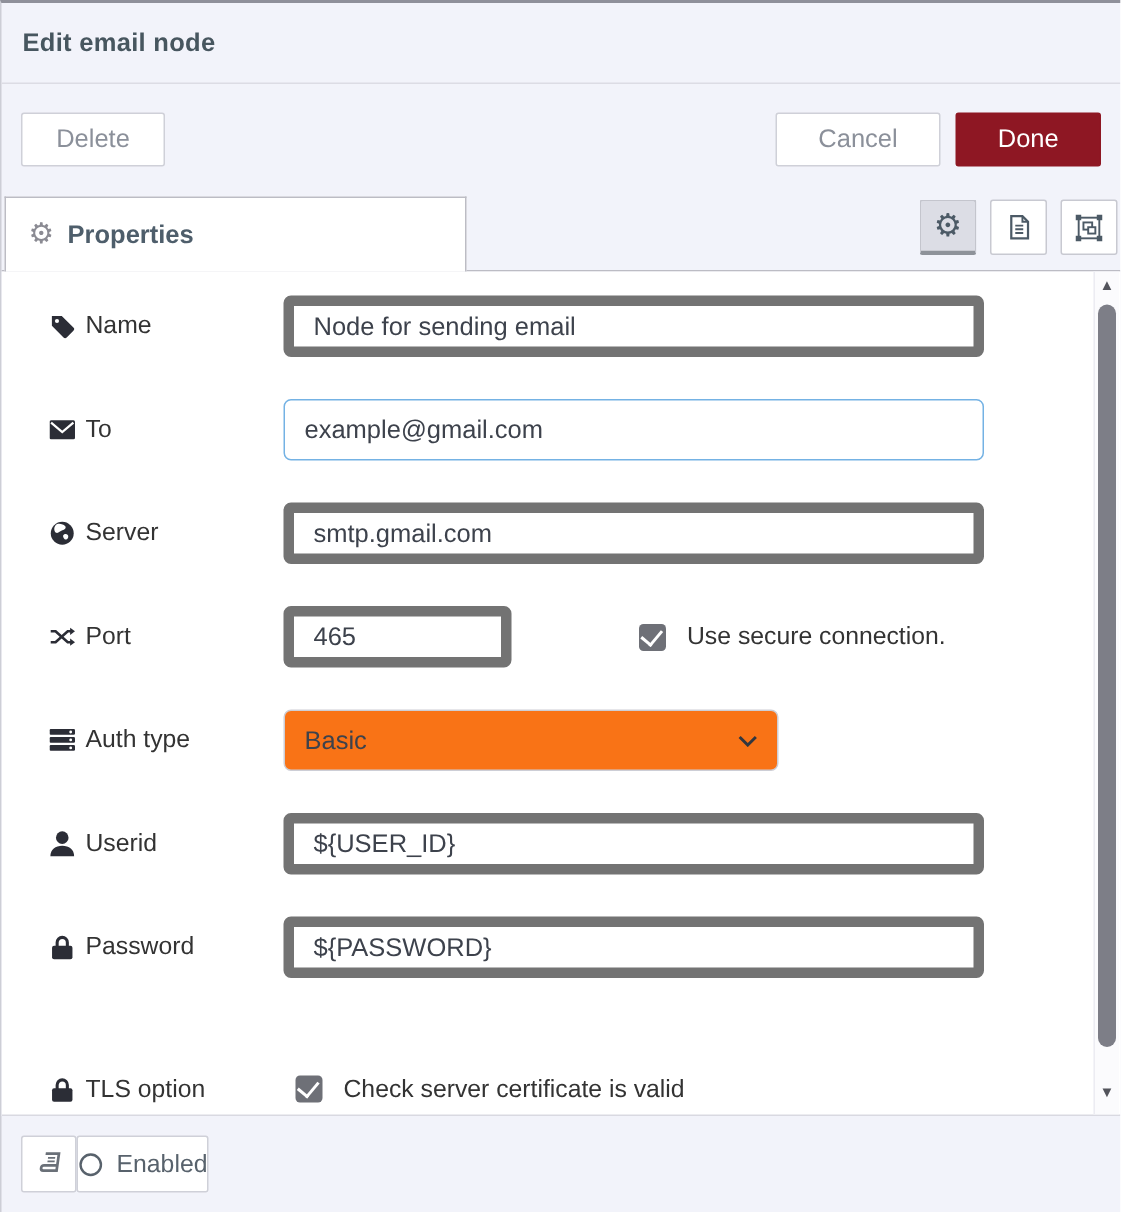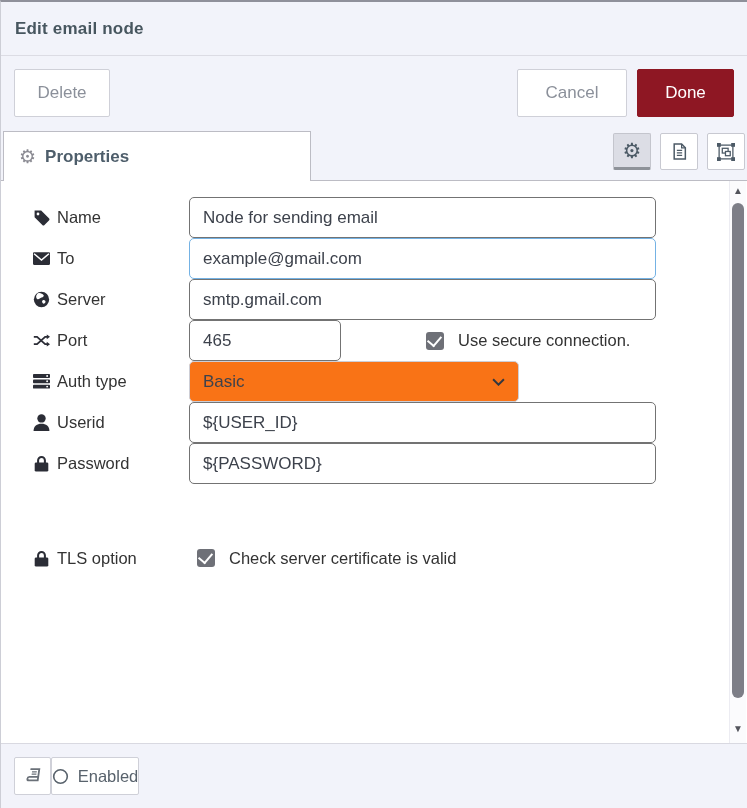--- a/index.html
+++ b/index.html
@@ -32,7 +32,7 @@
     padding: 0 13px;
   }
   .btn {
-    height: 48px; min-width: 96px;
+    height: 36px; min-width: 96px;
     padding: 0 20px;
     font-family: "Liberation Sans", sans-serif;
     font-size: 17px;

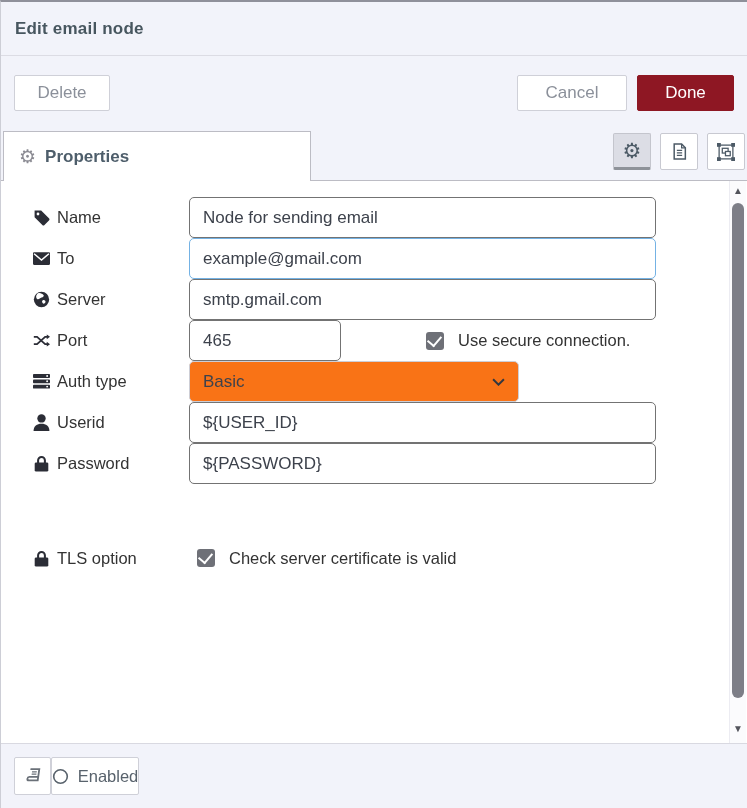--- a/index.html
+++ b/index.html
@@ -87,7 +87,7 @@
     overflow: hidden;
   }
   .form { padding: 16px 0 0 32px; }
-  .row { display: flex; align-items: center; height: 41px; }
+  .row { display: flex; align-items: center; height: 41px; margin-bottom: 28px; }
   .row-tls { margin-top: 62px; height: 24px; margin-bottom: 0; }
   .lbl {
     width: 156px; flex: 0 0 156px;

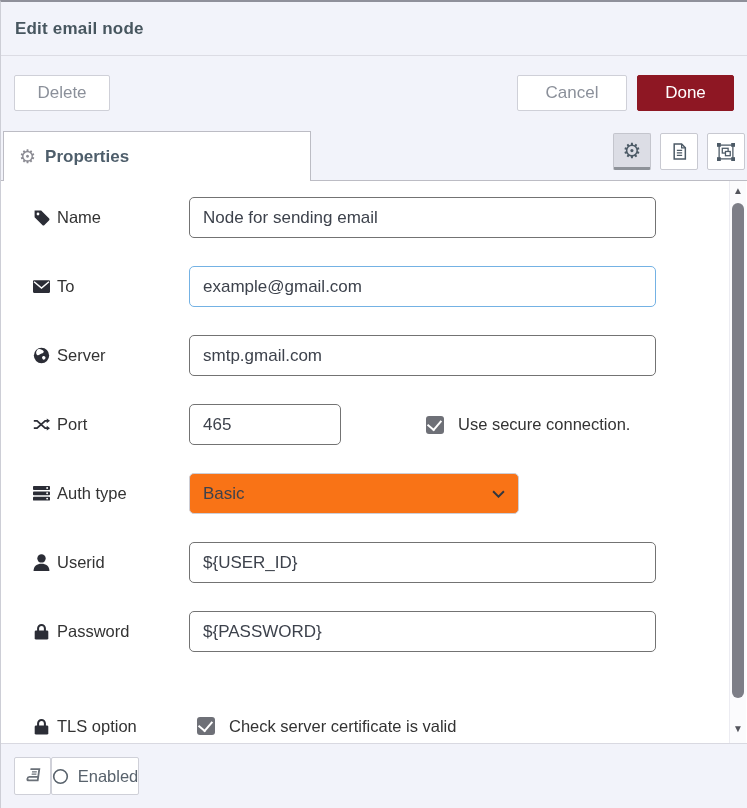--- a/index.html
+++ b/index.html
@@ -98,7 +98,7 @@
   .lbl .fico svg { width: 100%; height: 100%; }
   .inp {
     height: 41px;
-    border: 1px solid #737373; border-radius: 5px;
+    border: 7px solid #737373; border-radius: 5px;
     font-family: "Liberation Sans", sans-serif;
     font-size: 17px; color: #3d424c;
     padding: 0 13px;

